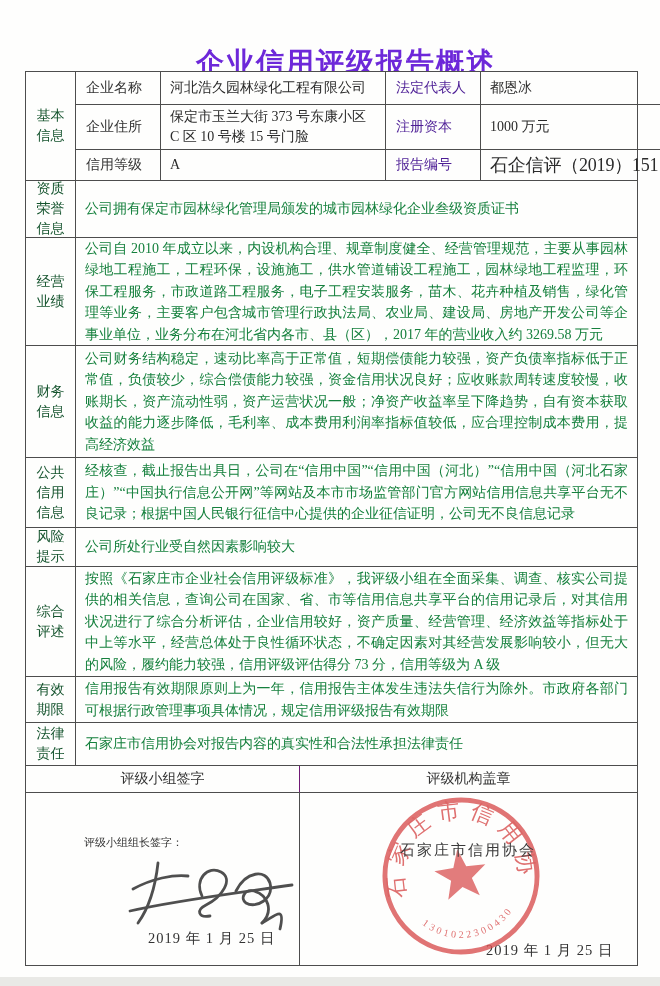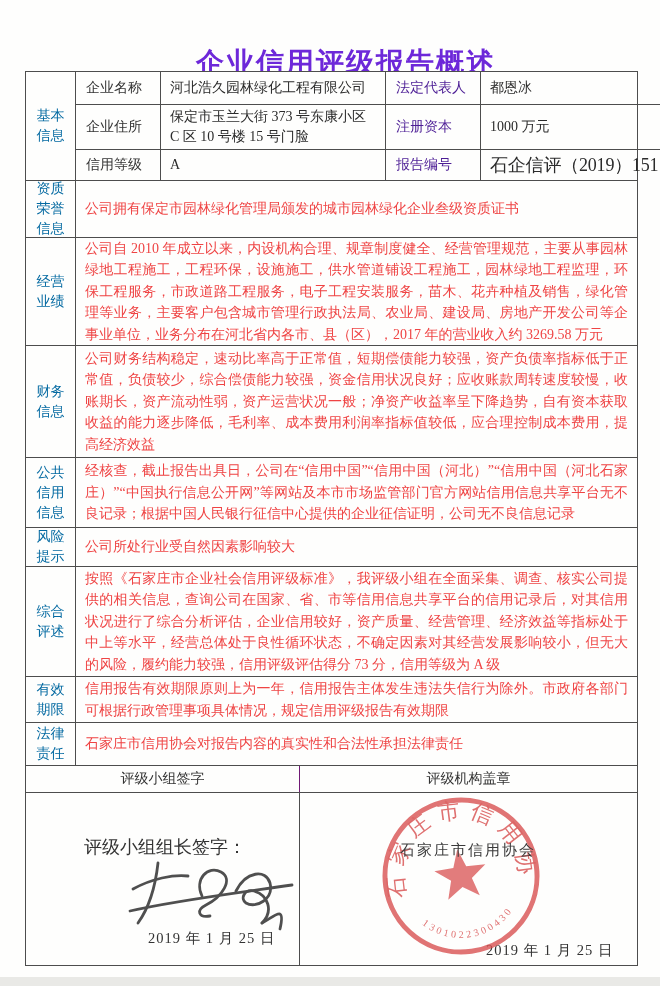--- a/index.html
+++ b/index.html
@@ -31,7 +31,7 @@
     width:50px;flex:0 0 50px;border-right:1px solid #4d4d4d;
     display:flex;align-items:center;justify-content:center;
     text-align:center;line-height:20px;padding:0 10px;
-    color:#0369a1;
+    color:#14532d;
   }
   .basic-right{flex:1;display:flex;flex-direction:column;}
   .brow{display:flex;flex:1;border-bottom:1px solid #4d4d4d;box-sizing:border-box;}

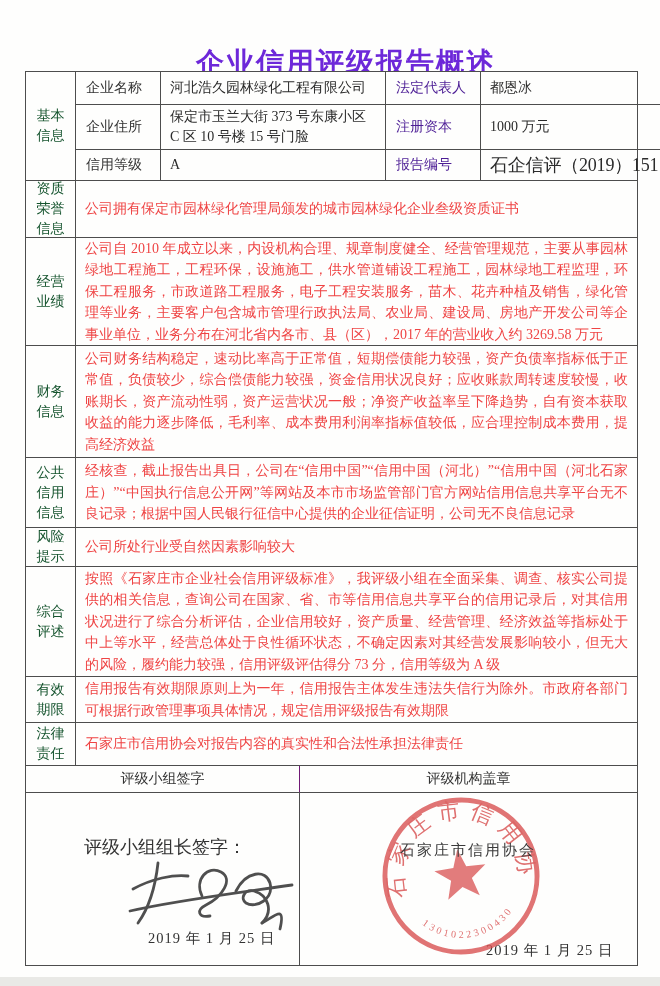--- a/index.html
+++ b/index.html
@@ -57,7 +57,7 @@
   .content{
     flex:1;display:flex;align-items:center;
     padding:2px 9px;line-height:21.5px;
-    text-align:justify;color:#ef4444;
+    text-align:justify;color:#15803d;
   }
   .content > span{width:100%;display:inline-block;}
   .fh{

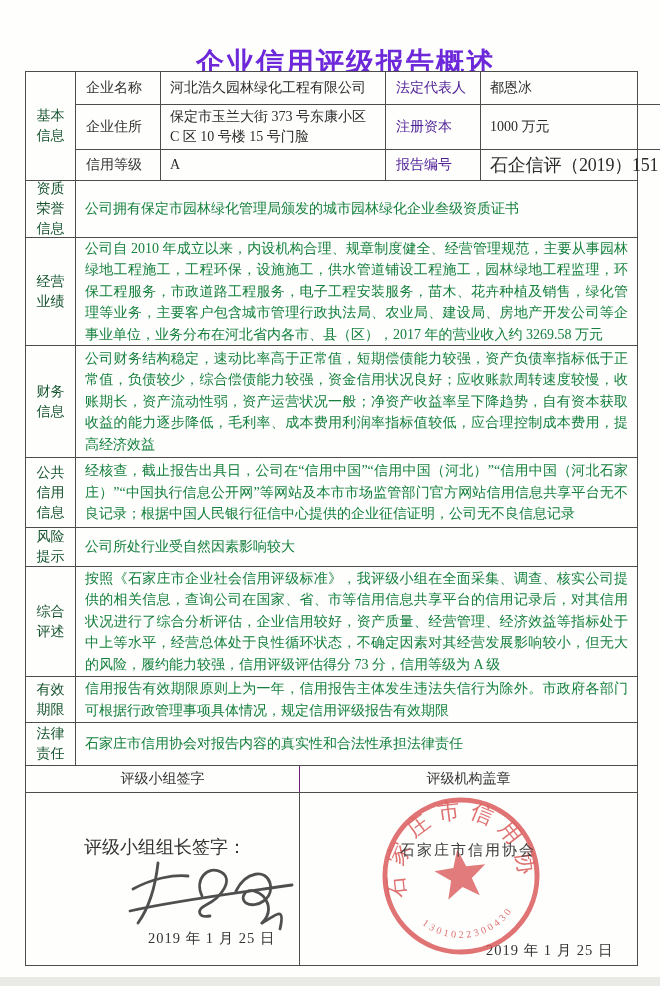--- a/index.html
+++ b/index.html
@@ -71,7 +71,7 @@
     position:relative;
   }
   .sign-right{flex:1;position:relative;}
-  .leader-label{position:absolute;left:58px;top:42px;font-size:18px;color:#333;}
+  .leader-label{position:absolute;left:58px;top:42px;font-size:11px;color:#333;}
   .hand-sign{position:absolute;left:98px;top:56px;}
   .date{position:absolute;font-size:14.5px;color:#333;letter-spacing:1px;white-space:nowrap;}
   .date-left{left:122px;top:136px;}

